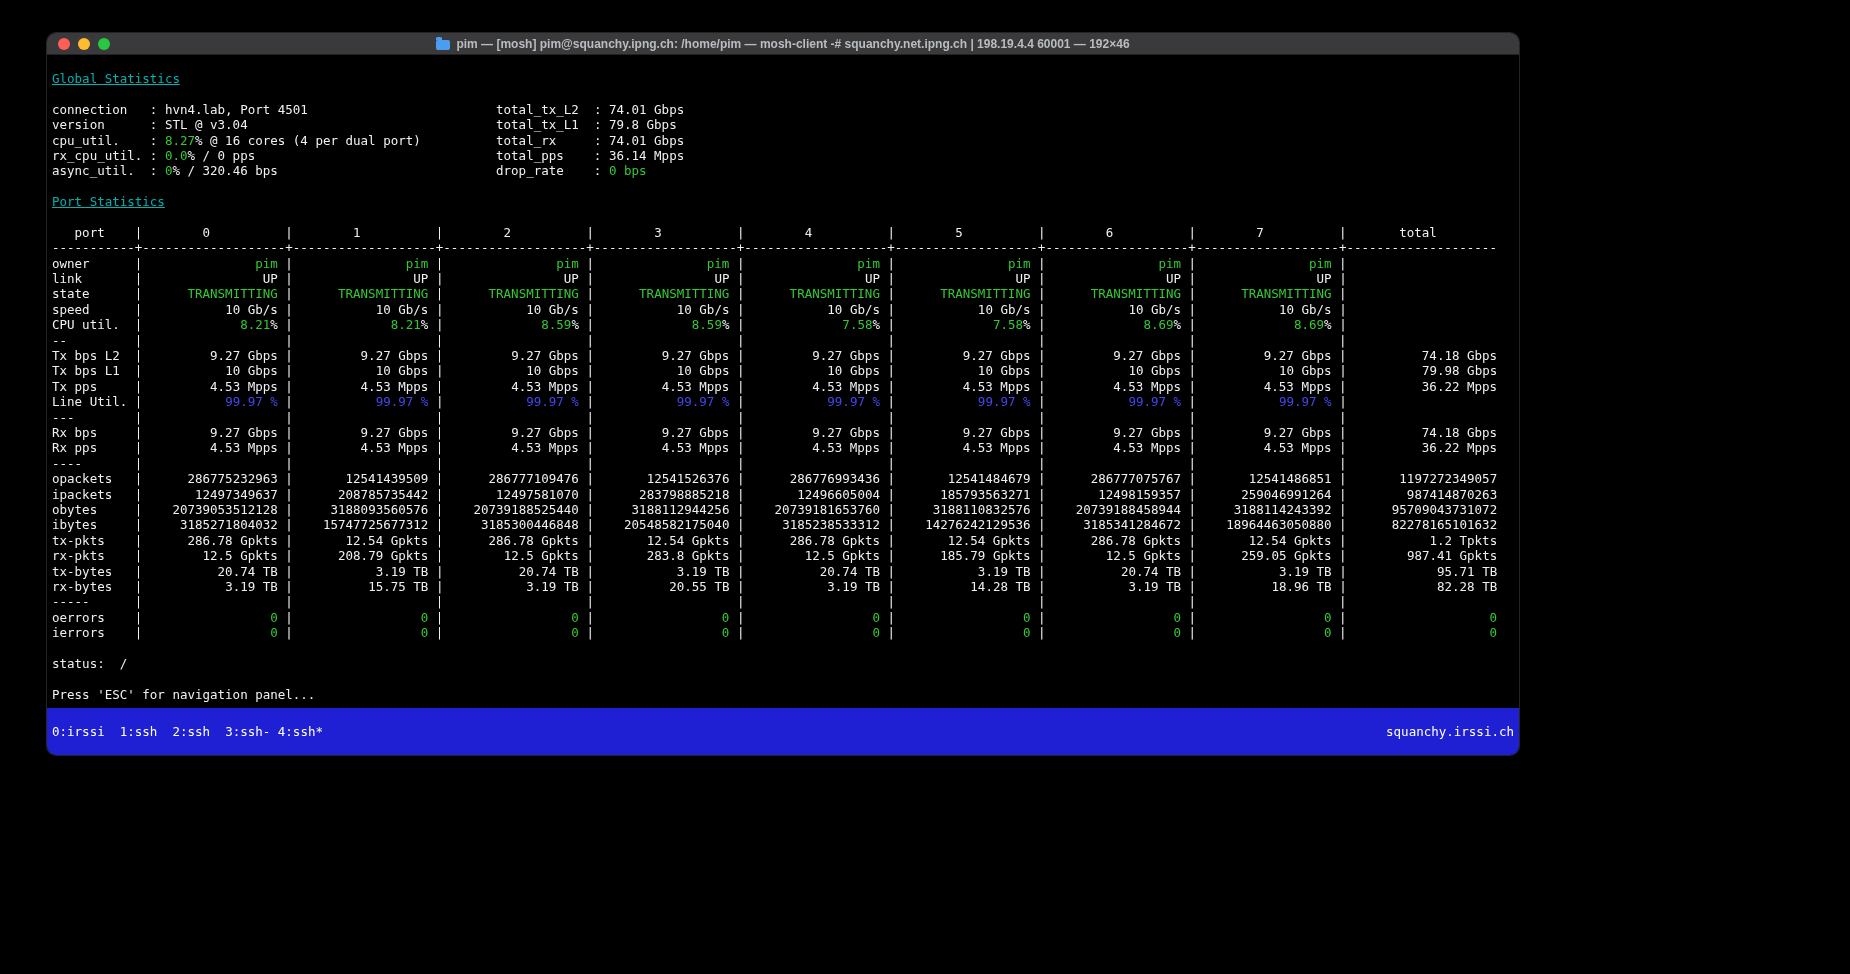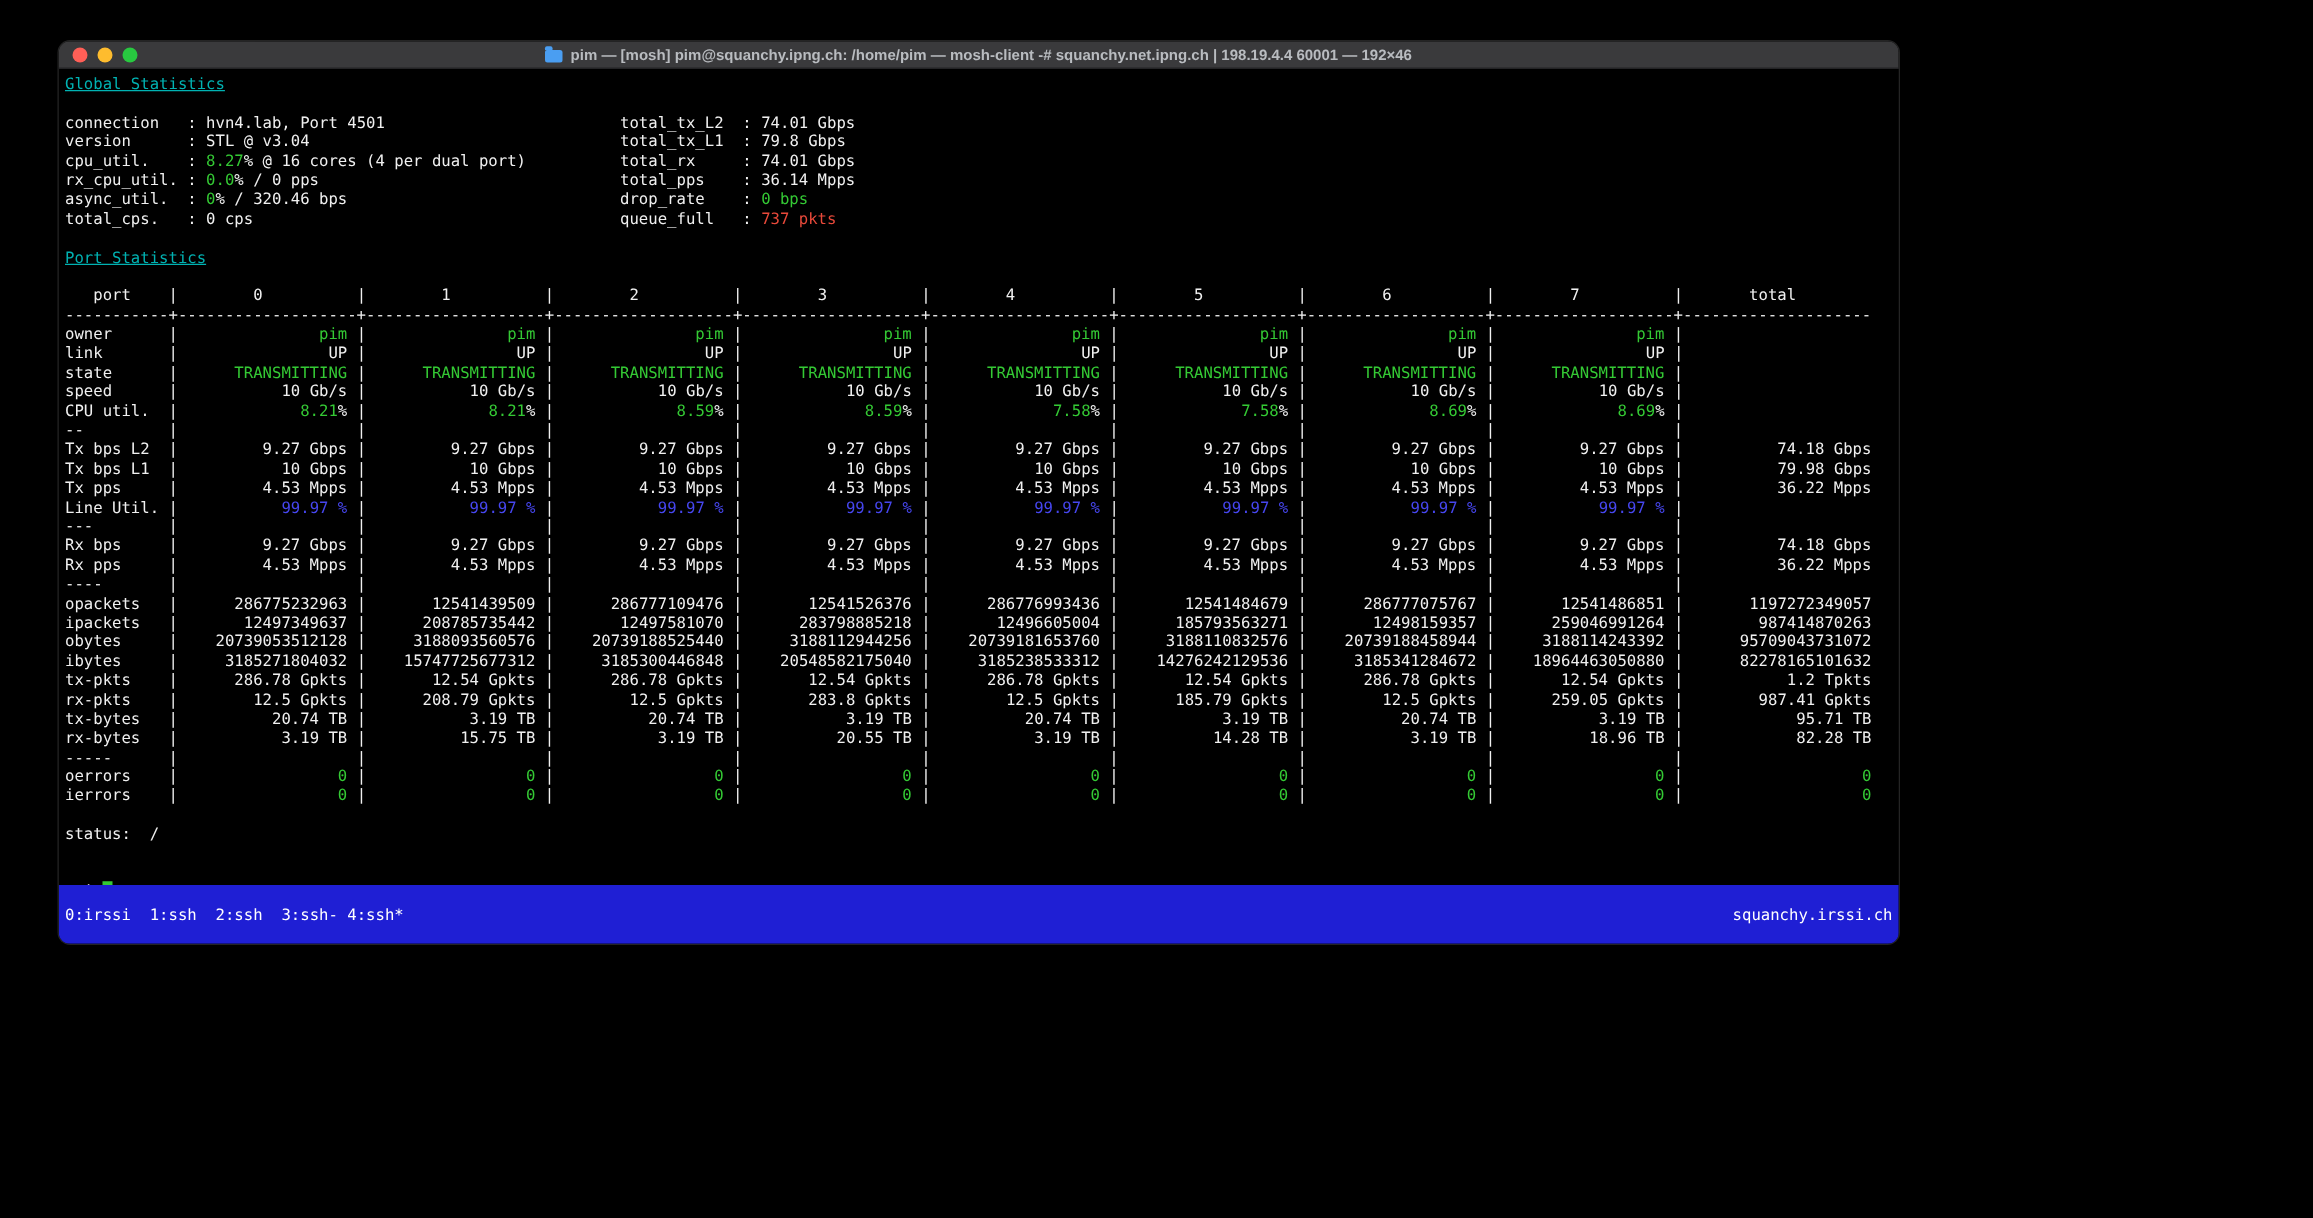--- a/index.html
+++ b/index.html
@@ -23,7 +23,7 @@
   .folder::before{content:"";position:absolute;top:-3px;left:0;width:6px;height:3px;
     background:#4a9ef2;border-radius:1.5px 1.5px 0 0}
 
-  .term{flex:1;padding:4px 5px;font:12.5px/15.4px "DejaVu Sans Mono","Liberation Mono",monospace;
+  .term{flex:1;padding:16px 5px;font:12.5px/15.4px "DejaVu Sans Mono","Liberation Mono",monospace;
     color:var(--fg,#f0f0f0);overflow:hidden}
   .tl{height:15.4px;white-space:pre}
 

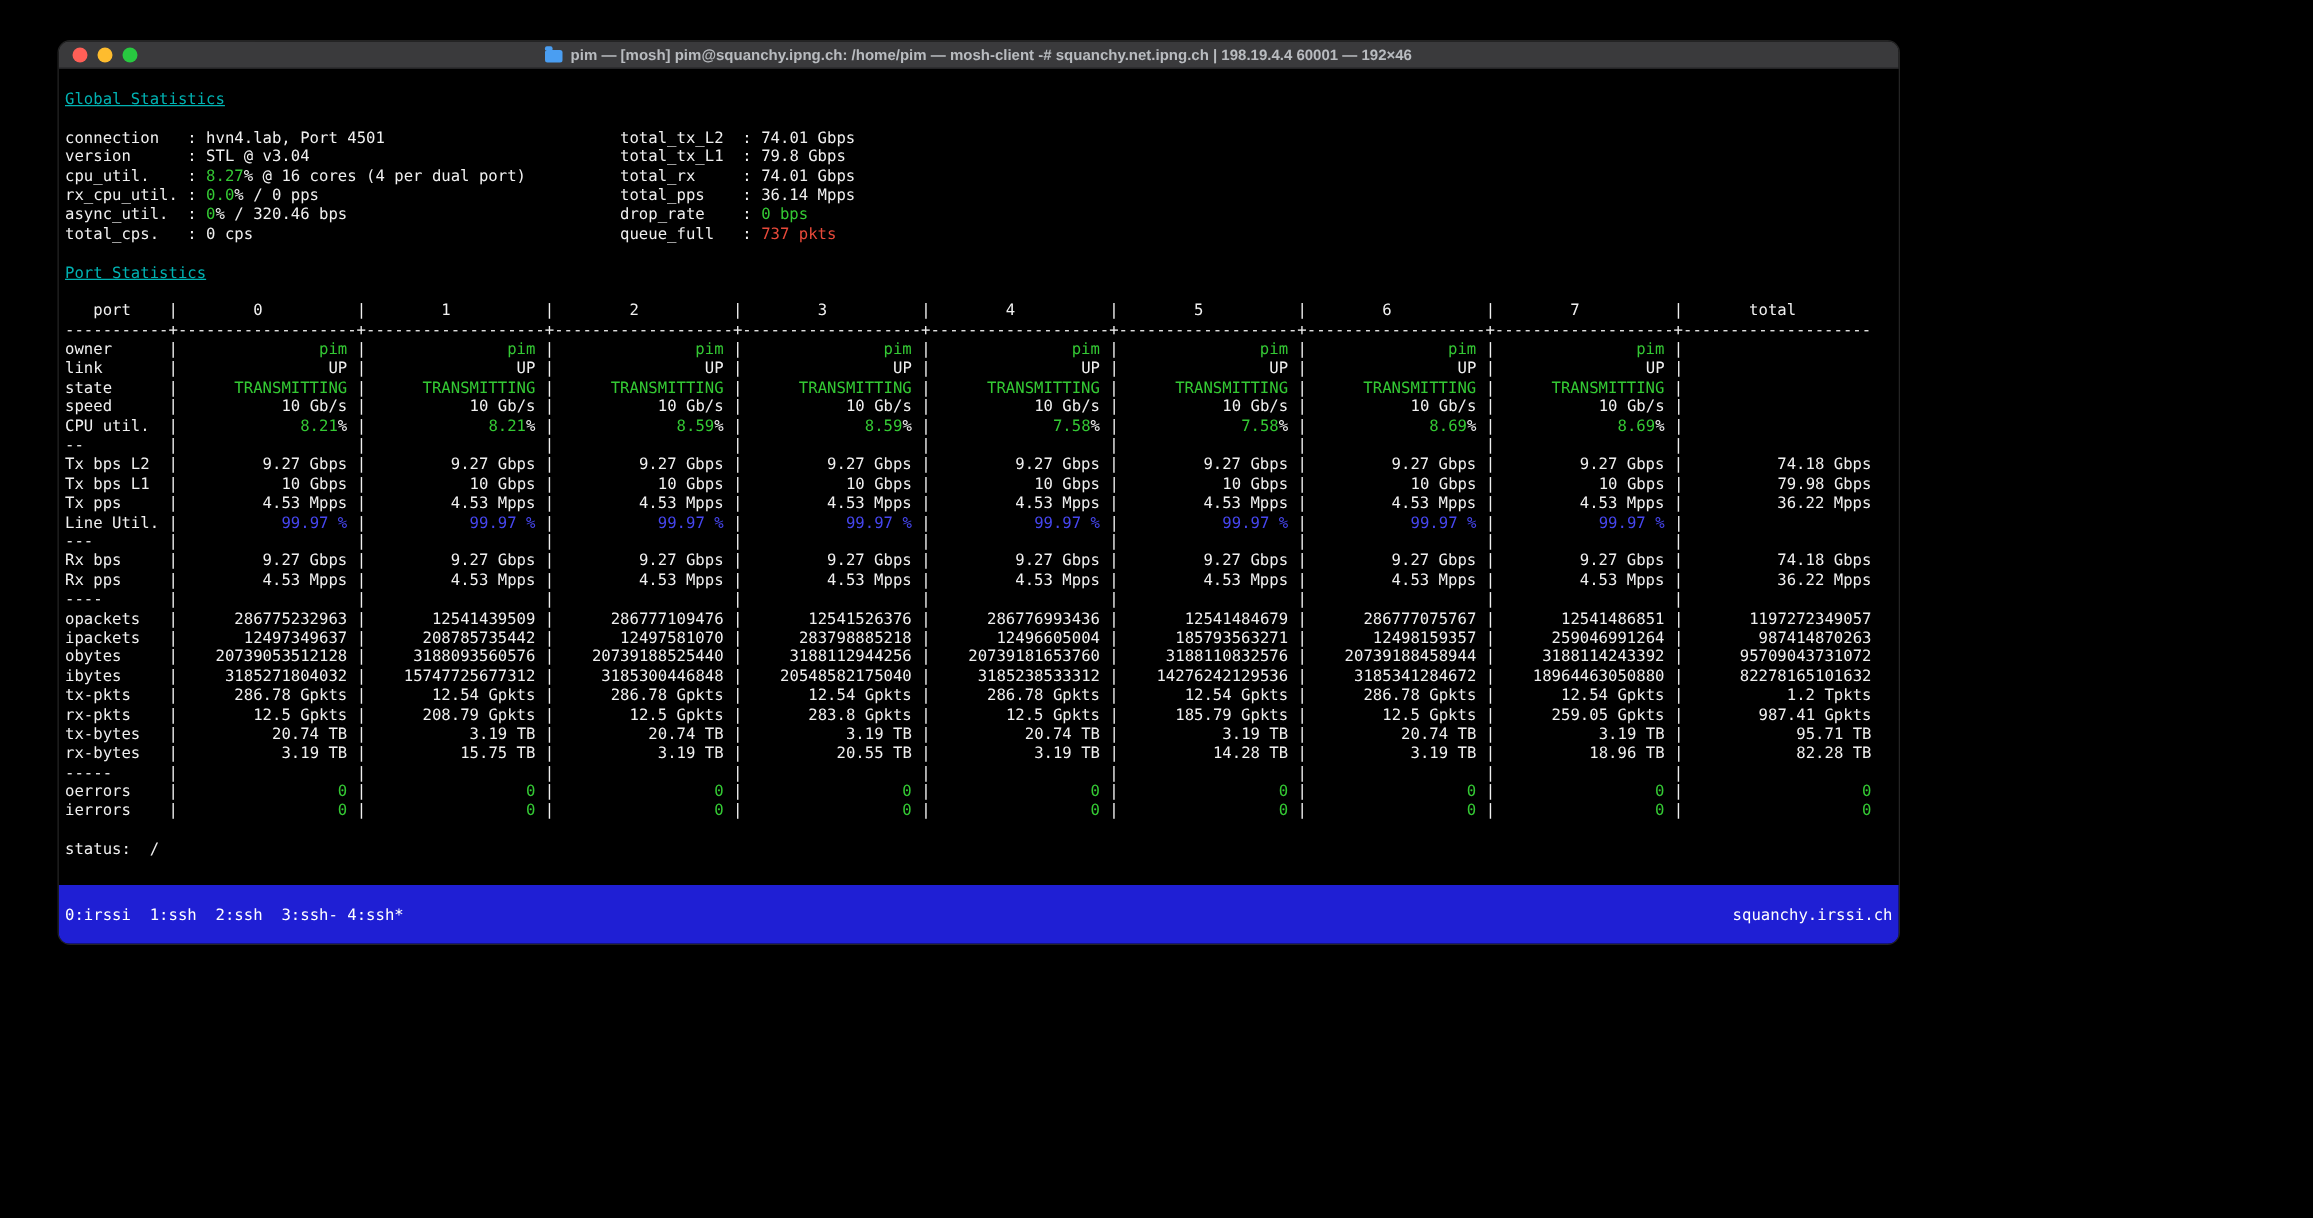--- a/index.html
+++ b/index.html
@@ -65,7 +65,6 @@
         <div class="tl"><span>cpu_util.    : </span><span class="green">8.27</span><span>% @ 16 cores (4 per dual port)</span><span>          </span><span>total_rx     : </span><span>74.01 Gbps</span></div>
         <div class="tl"><span>rx_cpu_util. : </span><span class="green">0.0</span><span>% / 0 pps</span><span>                                </span><span>total_pps    : </span><span>36.14 Mpps</span></div>
         <div class="tl"><span>async_util.  : </span><span class="green">0</span><span>% / 320.46 bps</span><span>                             </span><span>drop_rate    : </span><span class="green">0 bps</span></div>
-        <div class="tl"><span>total_cps.   : </span><span>0 cps</span><span>                                       </span><span>queue_full   : </span><span class="red">737 pkts</span></div>
         <div class="tl"></div>
         <div class="tl"><span class="cyan u">Port Statistics</span></div>
         <div class="tl"></div>

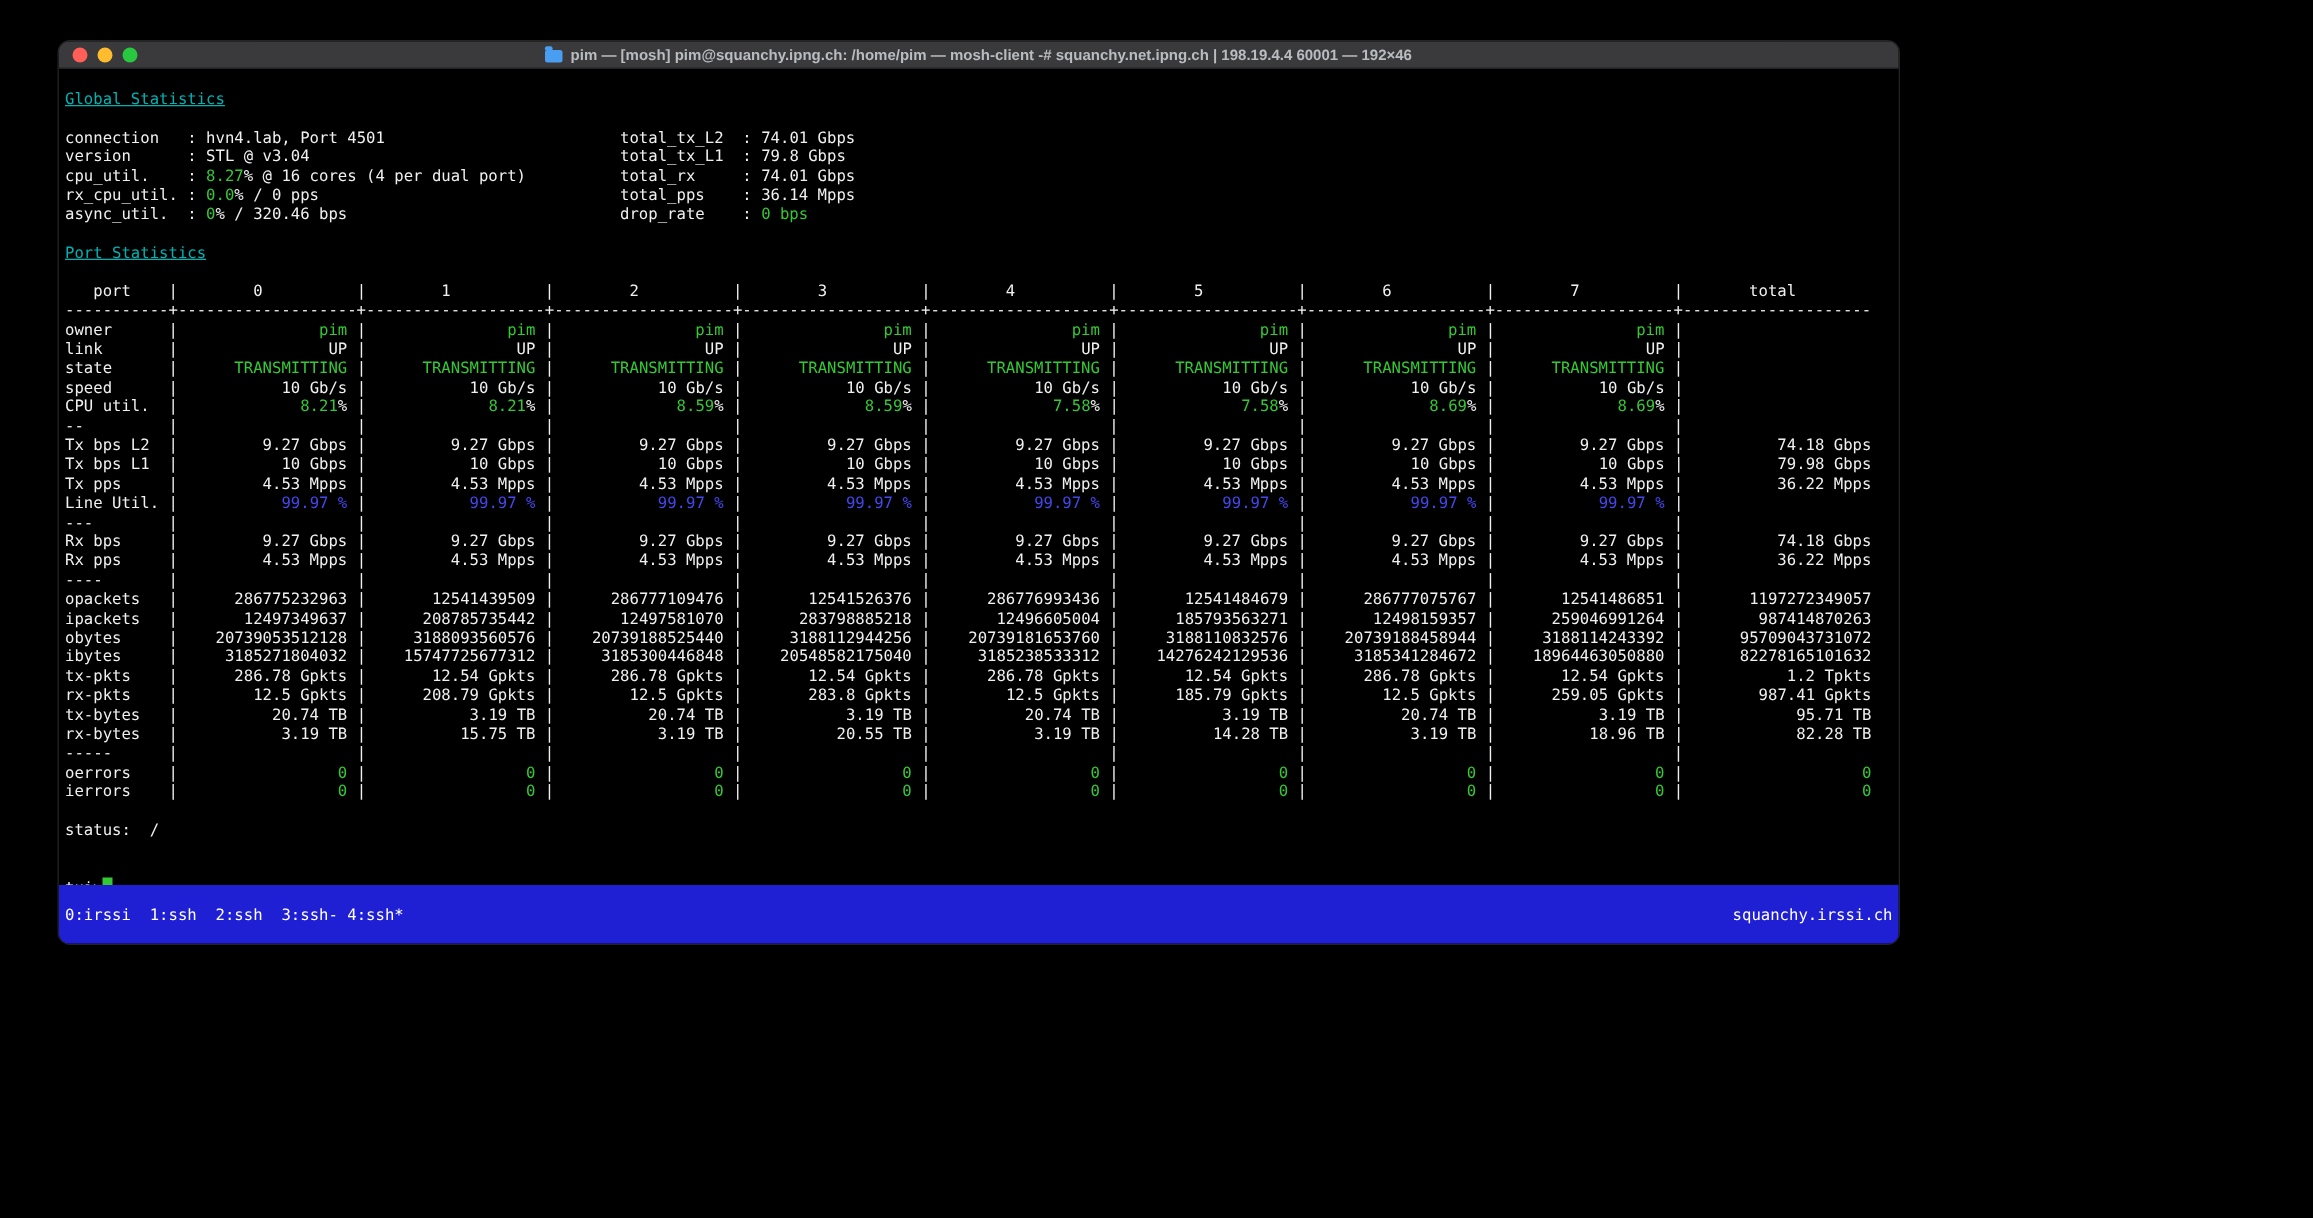--- a/index.html
+++ b/index.html
@@ -98,6 +98,7 @@
         <div class="tl"></div>
         <div class="tl"><span class="bold">status:</span><span class="bold">  /</span></div>
         <div class="tl"></div>
+        <div class="tl"><span>Press 'ESC' for navigation panel...</span></div>
         <div class="tl"></div>
         <div class="tl"><span>tui&gt;</span><span class="cursor"> </span></div>
       </div>

